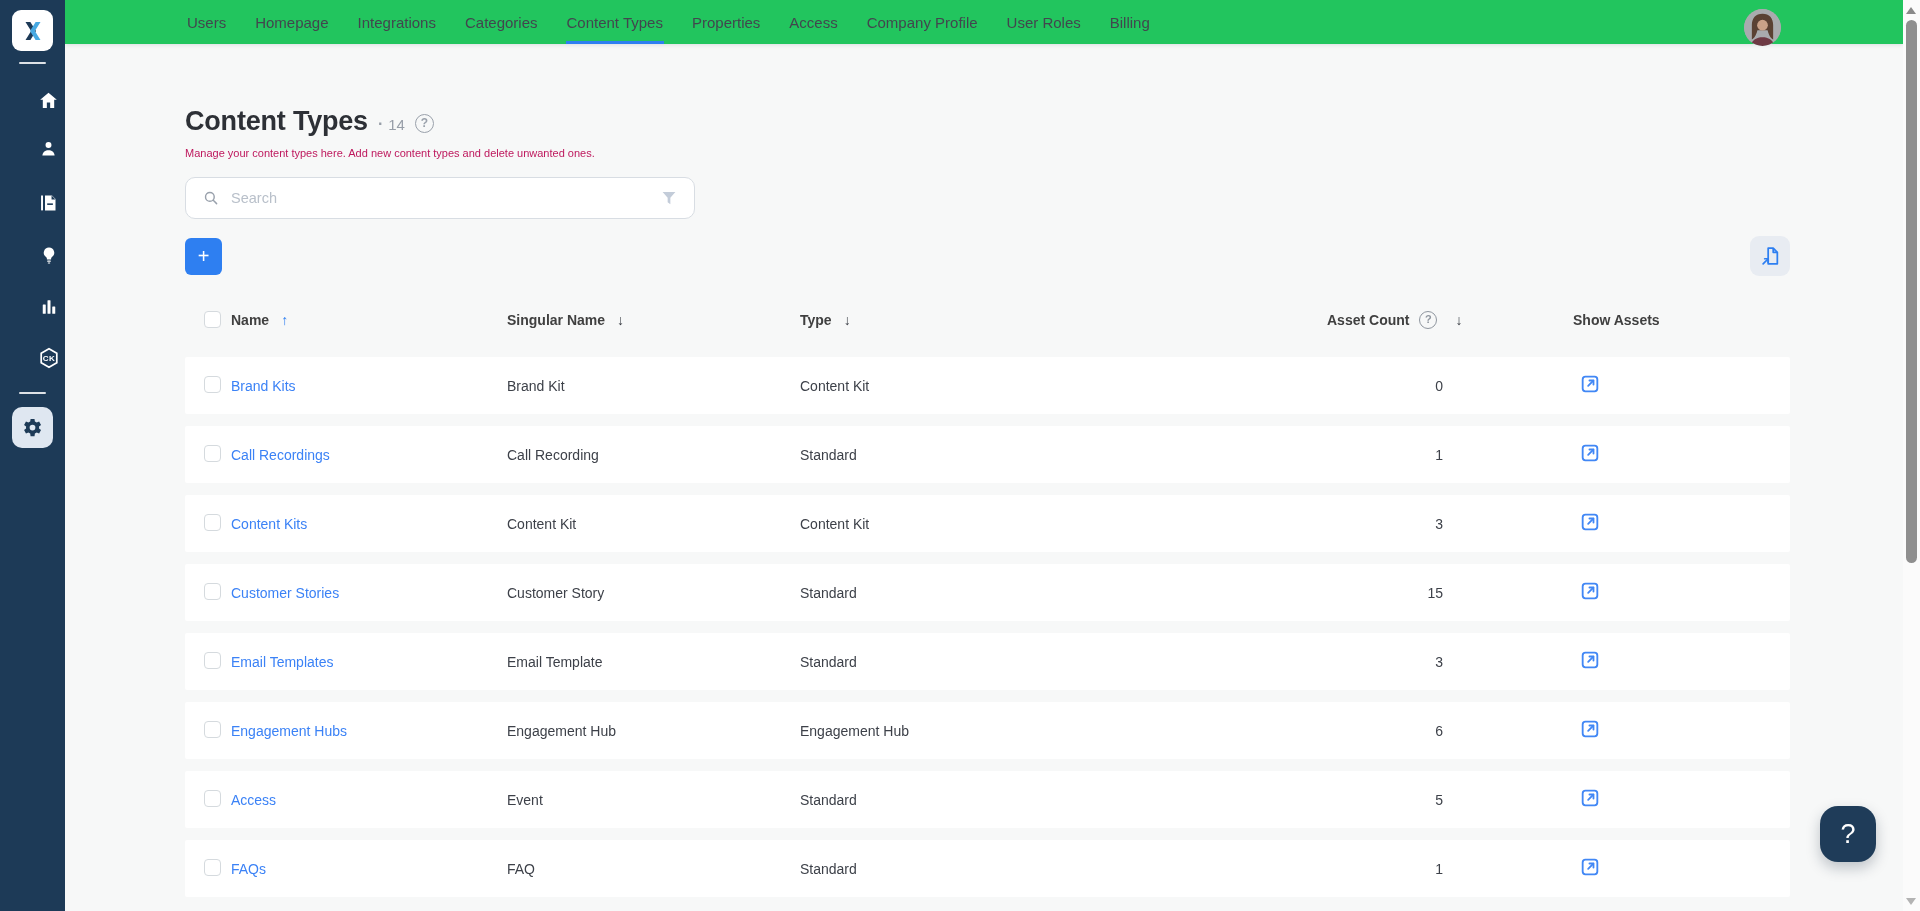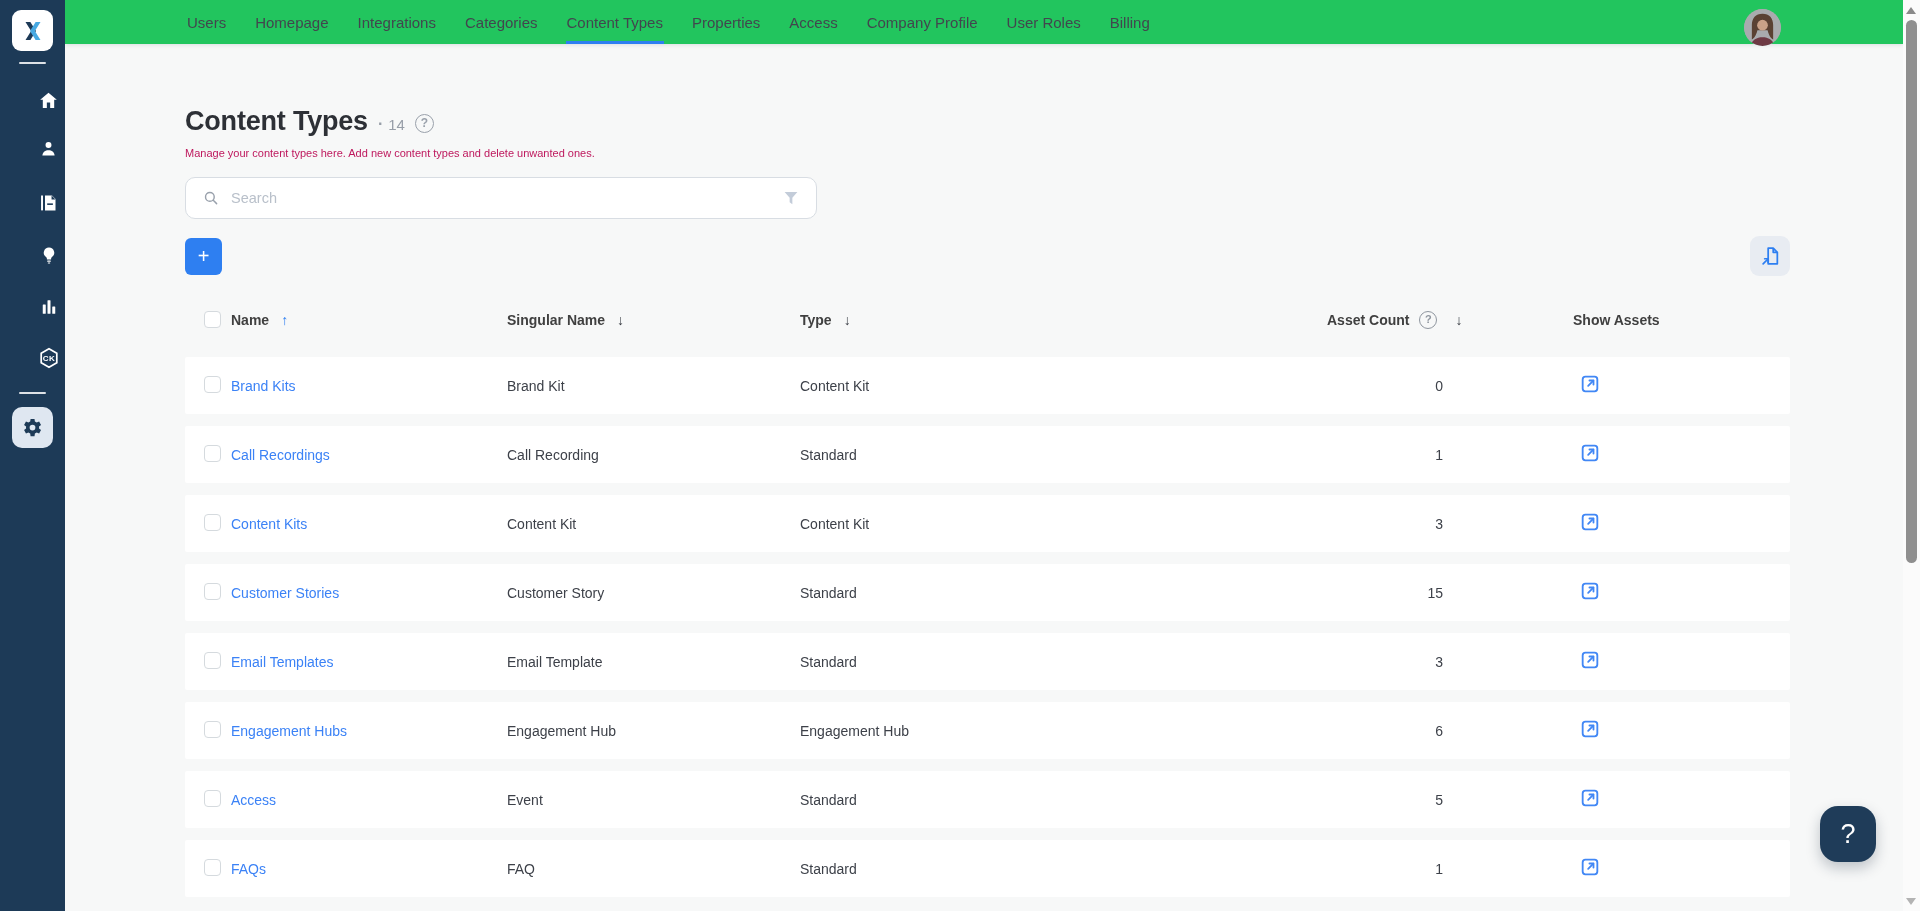--- a/index.html
+++ b/index.html
@@ -45,7 +45,7 @@
 
   .subtitle { margin-top:10px; font-size:11px; color:#be185d; }
 
-  .searchbar { margin-top:18px; width:632px; height:42px; background:#fff; border:1px solid #d8dde3; border-radius:10px; display:flex; align-items:center; padding:0 16px; }
+  .searchbar { margin-top:18px; width:510px; height:42px; background:#fff; border:1px solid #d8dde3; border-radius:10px; display:flex; align-items:center; padding:0 16px; }
   .searchbar input { border:none; outline:none; flex:1; font-size:14.5px; color:#3d4149; margin-left:11px; font-family:"Liberation Sans", sans-serif; background:transparent; }
   .searchbar input::placeholder { color:#b9c0ca; }
 

